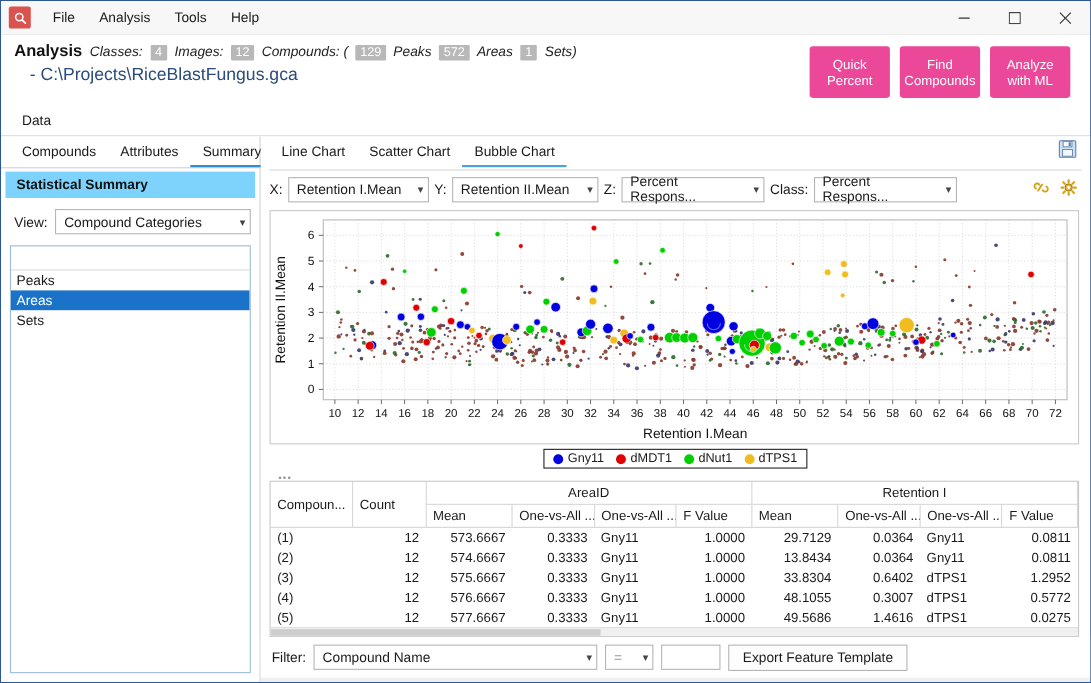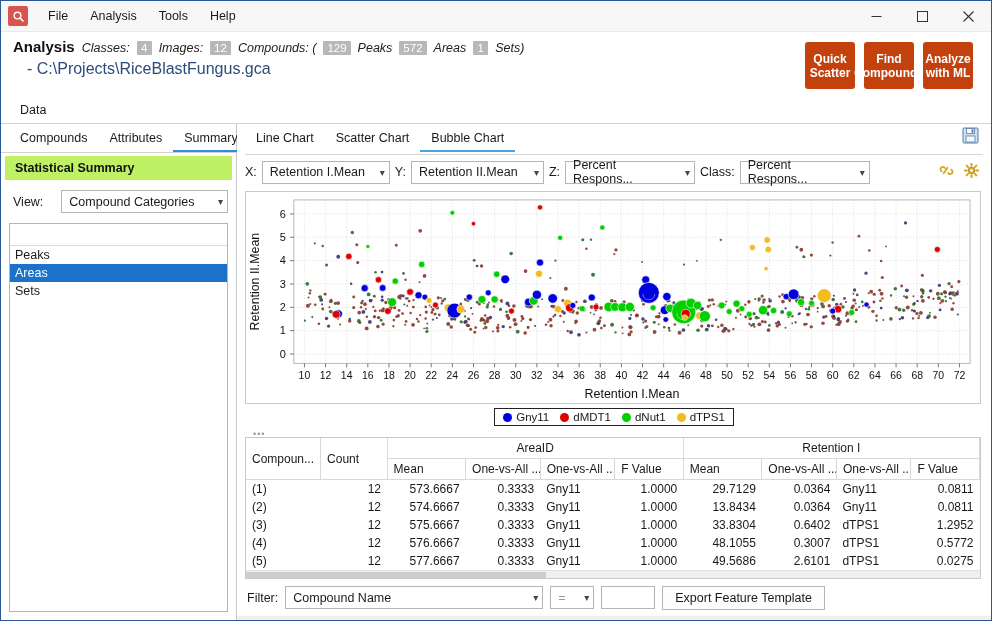--- a/index.html
+++ b/index.html
@@ -31,7 +31,7 @@
   .badge { display:inline-block; background:#b8b8b8; color:#fff; font-style:normal; font-size:11.5px; padding:1px 4px; min-width:15px; text-align:center; border-radius:1px; }
   .info-line2 { margin-top:5px; margin-left:14px; font-size:16px; color:#2a4b7c; }
   .actionbtns { display:flex; gap:9px; align-items:flex-start; padding-top:4px; padding-right:10px; }
-  .actionbtn { background:#c2410c; color:#fff; font-weight:bold; font-size:12px; line-height:14px; border:none; border-radius:3px; width:50px; height:47px; display:flex; align-items:center; justify-content:center; text-align:center; cursor:pointer; padding:2px; }
+  .actionbtn { background:#ec4899; color:#fff; font-weight:normal; font-size:12px; line-height:14px; border:none; border-radius:3px; width:73px; height:47px; display:flex; align-items:center; justify-content:center; text-align:center; cursor:pointer; padding:2px; }
 
   
   .outertabs { height:29px; background:#fff; display:flex; align-items:flex-end; padding-left:6px; flex:none; border-bottom:1px solid #d2d2d2; }

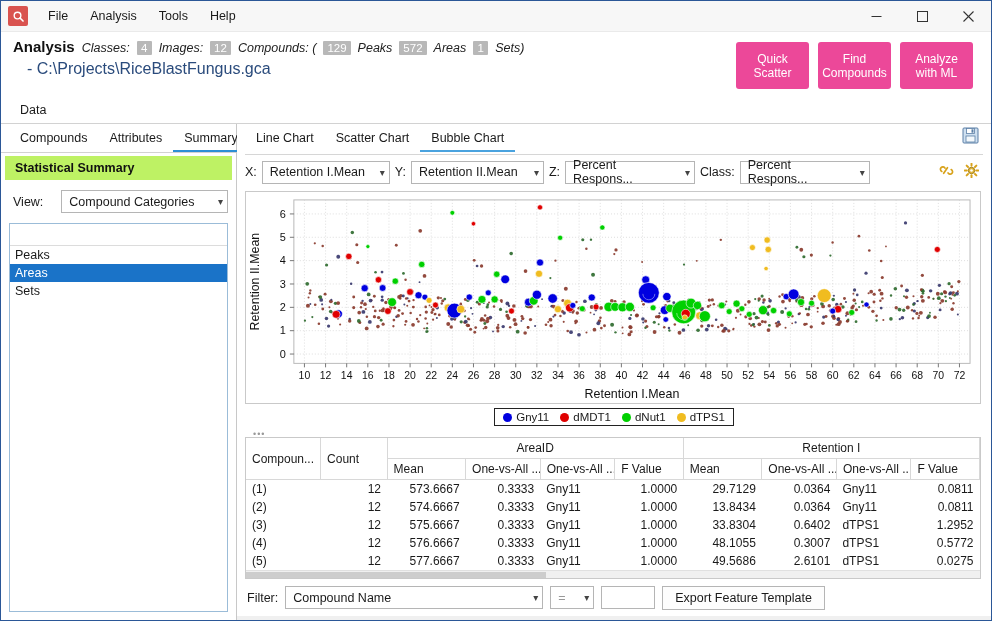--- a/index.html
+++ b/index.html
@@ -152,7 +152,7 @@
     </div>
     <div class="actionbtns">
       <button class="actionbtn">
-        <span><span>Quick</span><br><span>Scatter</span></span>
+        <span><span>Quick</span><br><span>Percent</span></span>
       </button>
       <button class="actionbtn">
         <span><span>Find</span><br><span>Compounds</span></span>

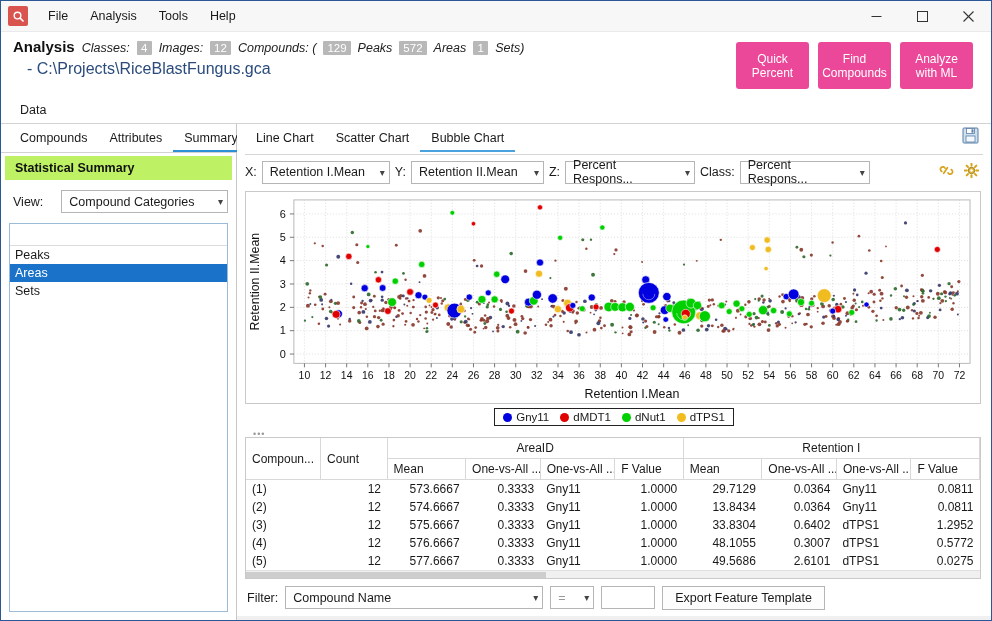--- a/index.html
+++ b/index.html
@@ -47,7 +47,7 @@
   .innertabs { height:29px; display:flex; align-items:flex-end; padding-left:8px; border-bottom:1px solid #d2d2d2; flex:none; }
   .itab { padding:0 11px; height:26px; display:flex; align-items:center; font-size:12.5px; color:#1a1a1a; cursor:pointer; border-bottom:2px solid transparent; }
   .itab.active { border-bottom:2px solid #2d8fd5; font-weight:normal; }
-  .sumhdr { background:#bef264; color:#111; font-weight:bold; font-size:12.5px; padding:5px 10px; margin:3px 4px 0 4px; flex:none; }
+  .sumhdr { background:#7dd3fc; color:#111; font-weight:bold; font-size:12.5px; padding:5px 10px; margin:3px 4px 0 4px; flex:none; }
   .viewrow { display:flex; align-items:center; gap:18px; padding:10px 8px 8px 12px; flex:none; }
   .viewrow label { font-size:12.5px; }
   .selectbox { border:1px solid #b5b5b5; background:#fff; height:23px; display:flex; align-items:center; padding:0 4px 0 7px; font-size:12.5px; position:relative; cursor:pointer; }

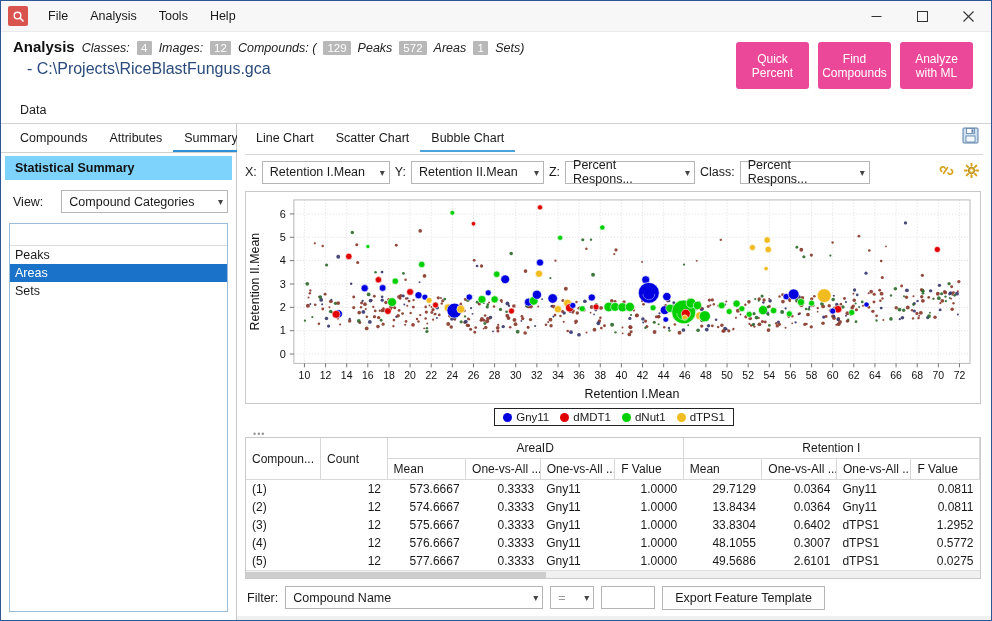--- a/index.html
+++ b/index.html
@@ -48,7 +48,7 @@
   .itab { padding:0 11px; height:26px; display:flex; align-items:center; font-size:12.5px; color:#1a1a1a; cursor:pointer; border-bottom:2px solid transparent; }
   .itab.active { border-bottom:2px solid #2d8fd5; font-weight:normal; }
   .sumhdr { background:#7dd3fc; color:#111; font-weight:bold; font-size:12.5px; padding:5px 10px; margin:3px 4px 0 4px; flex:none; }
-  .viewrow { display:flex; align-items:center; gap:18px; padding:10px 8px 8px 12px; flex:none; }
+  .viewrow { display:flex; align-items:center; gap:7px; padding:10px 8px 8px 12px; flex:none; }
   .viewrow label { font-size:12.5px; }
   .selectbox { border:1px solid #b5b5b5; background:#fff; height:23px; display:flex; align-items:center; padding:0 4px 0 7px; font-size:12.5px; position:relative; cursor:pointer; }
   .selectbox .cv { margin-left:auto; padding-left:8px; color:#444; font-size:10px; }

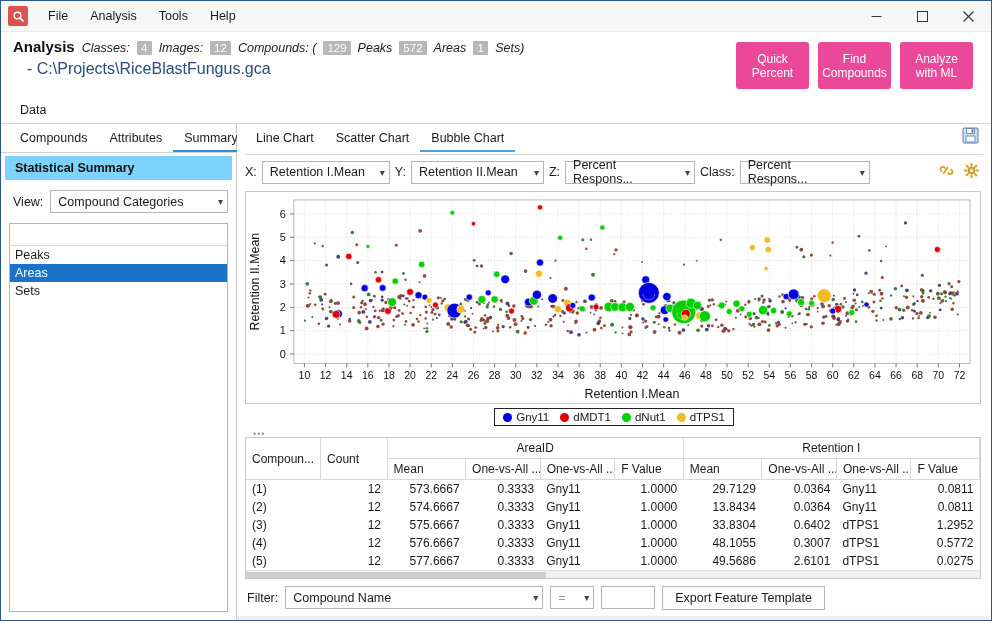--- a/index.html
+++ b/index.html
@@ -1191,7 +1191,7 @@
                 <td>Gny11</td>
                 <td class="num">1.0000</td>
                 <td class="num">49.5686</td>
-                <td class="num">2.6101</td>
+                <td class="num">1.4616</td>
                 <td>dTPS1</td>
                 <td class="num">0.0275</td>
               </tr>

